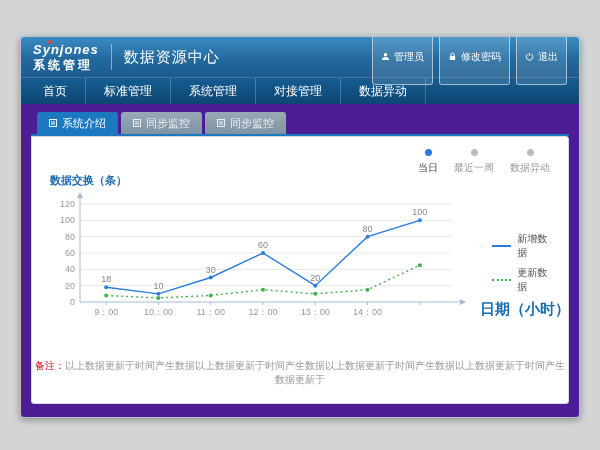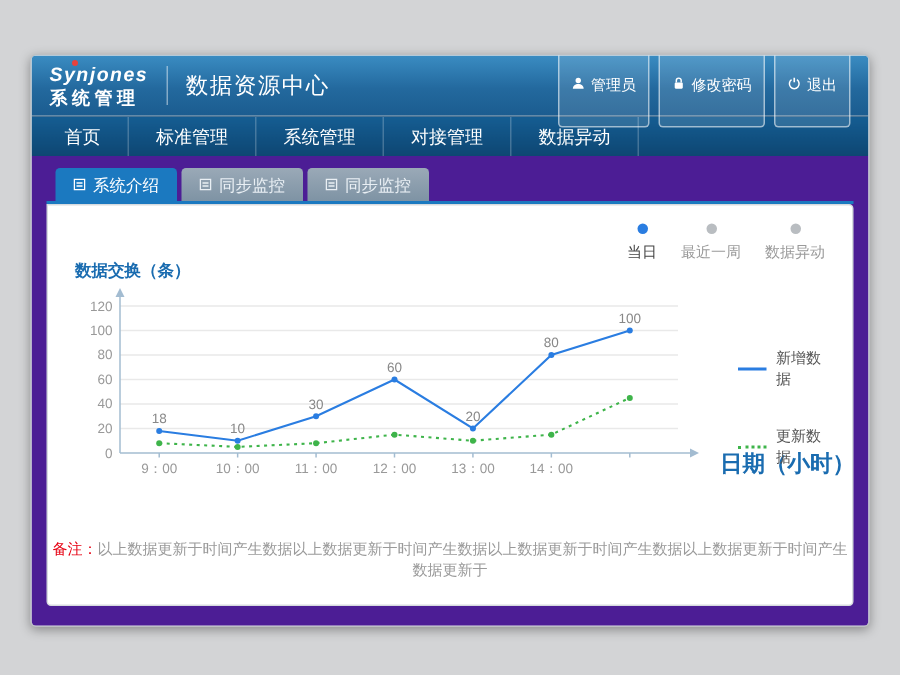--- a/index.html
+++ b/index.html
@@ -63,7 +63,7 @@
   .chart-wrap { position: relative; height: 168px; margin-top: 2px; }
   .chart-svg { position: absolute; left: 2px; top: 0; }
   .x-axis-label { position: absolute; left: 436px; top: 110px; color: #1a6cb0; font-weight: bold; font-size: 15px; white-space: nowrap; }
-  .legend { position: absolute; left: 448px; top: 42px; display: flex; flex-direction: column; gap: 24px; }
+  .legend { position: absolute; left: 448px; top: 42px; display: flex; flex-direction: column; gap: 6px; }
   .legend-item { display: flex; align-items: center; gap: 6px; font-size: 10px; color: #555; cursor: default; }
   .swatch { width: 20px; height: 0; border-top: 2px solid #888; }
   .note { position: absolute; bottom: 16px; left: 0; width: 100%; text-align: center; font-size: 10px; color: #9a9a9a; }

